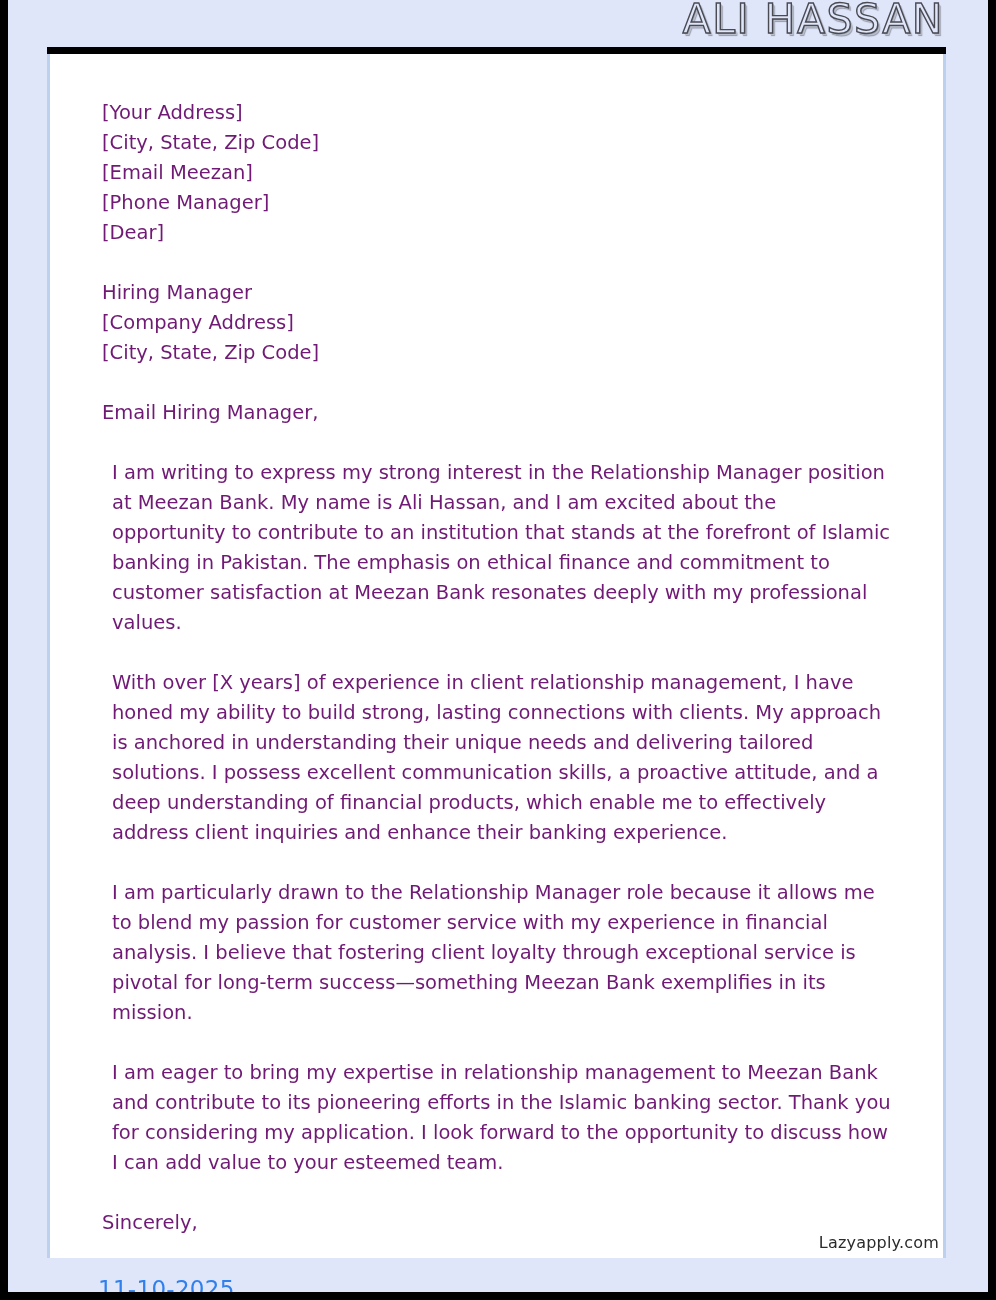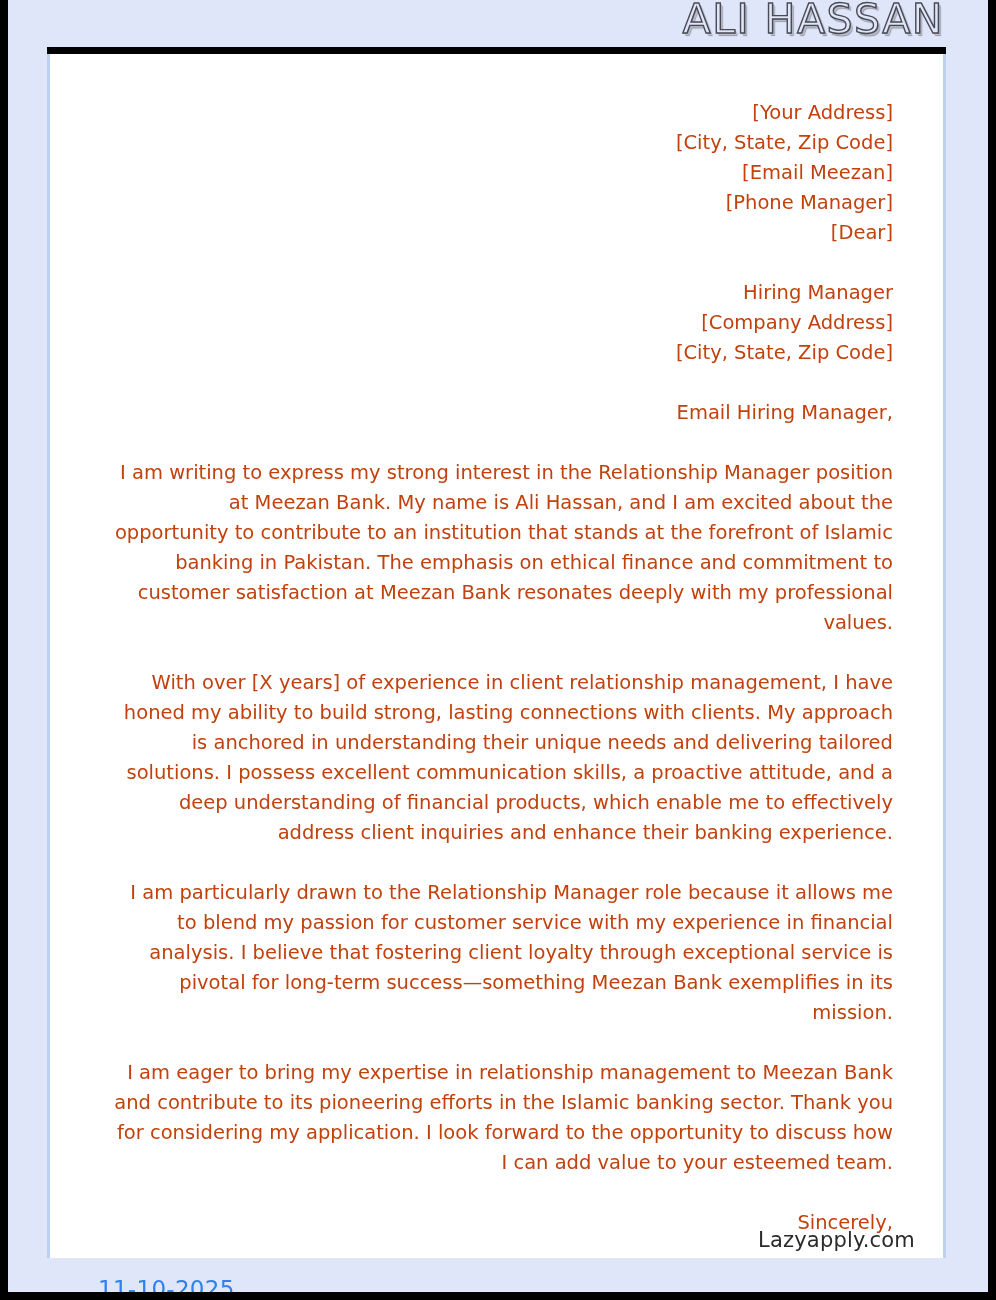--- a/index.html
+++ b/index.html
@@ -98,12 +98,11 @@
 
   .letter-line,
   .letter-para {
-    color: #c2410c;
+    color: #701a75;
     font-size: 19.5px;
     line-height: 30px;
     margin: 0;
     font-weight: 400;
-    text-align: right;
   }
   .letter-para {
     line-height: 30px;

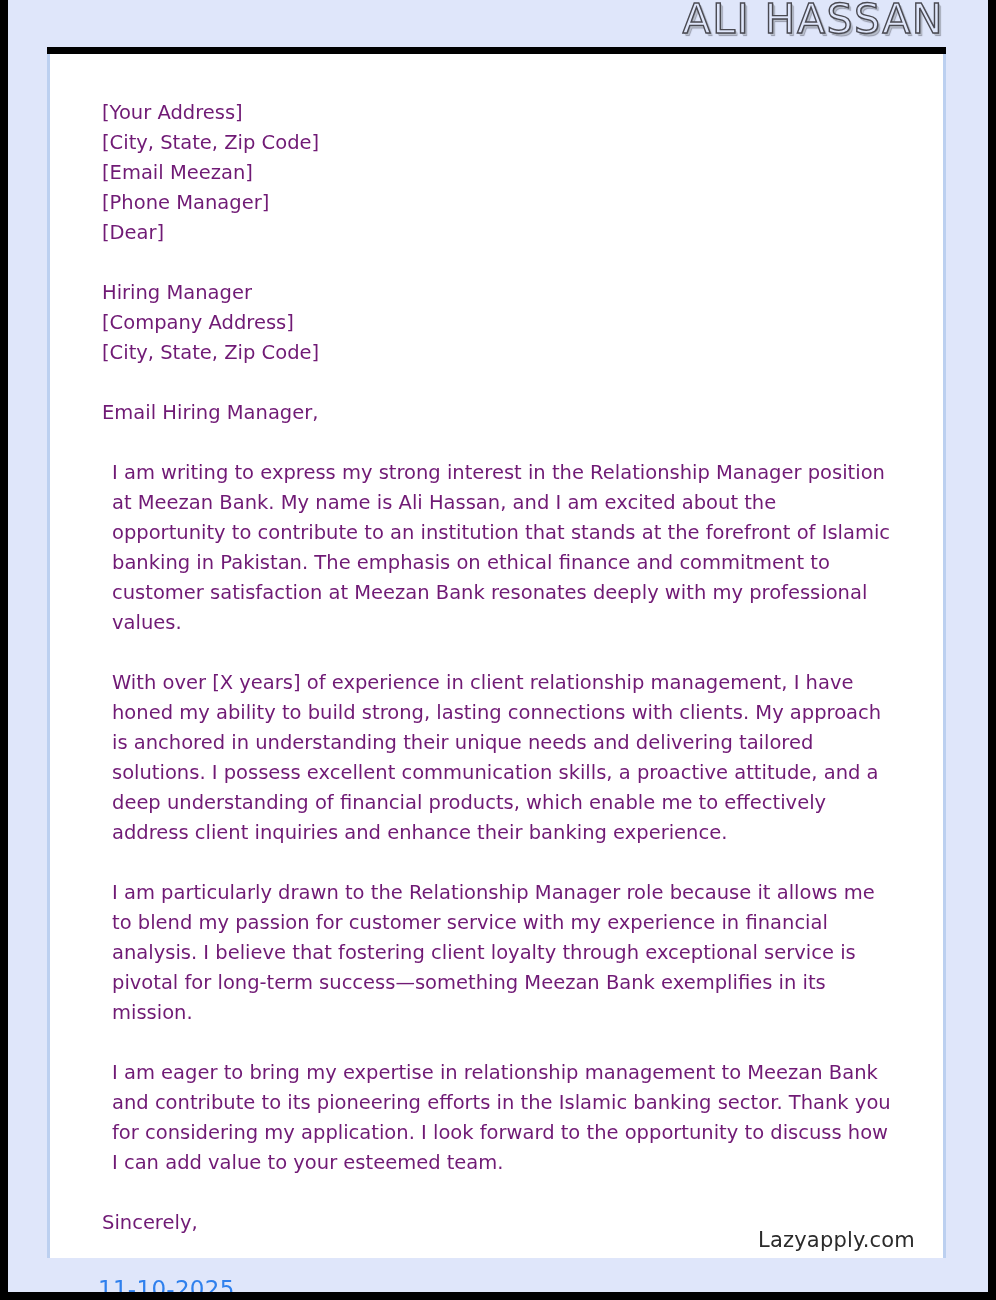--- a/index.html
+++ b/index.html
@@ -118,9 +118,9 @@
   
   .watermark {
     position: absolute;
-    right: 28px;
+    right: 4px;
     bottom: 6px;
-    font-size: 21px;
+    font-size: 16px;
     color: #2b2b2b;
     letter-spacing: .2px;
   }

